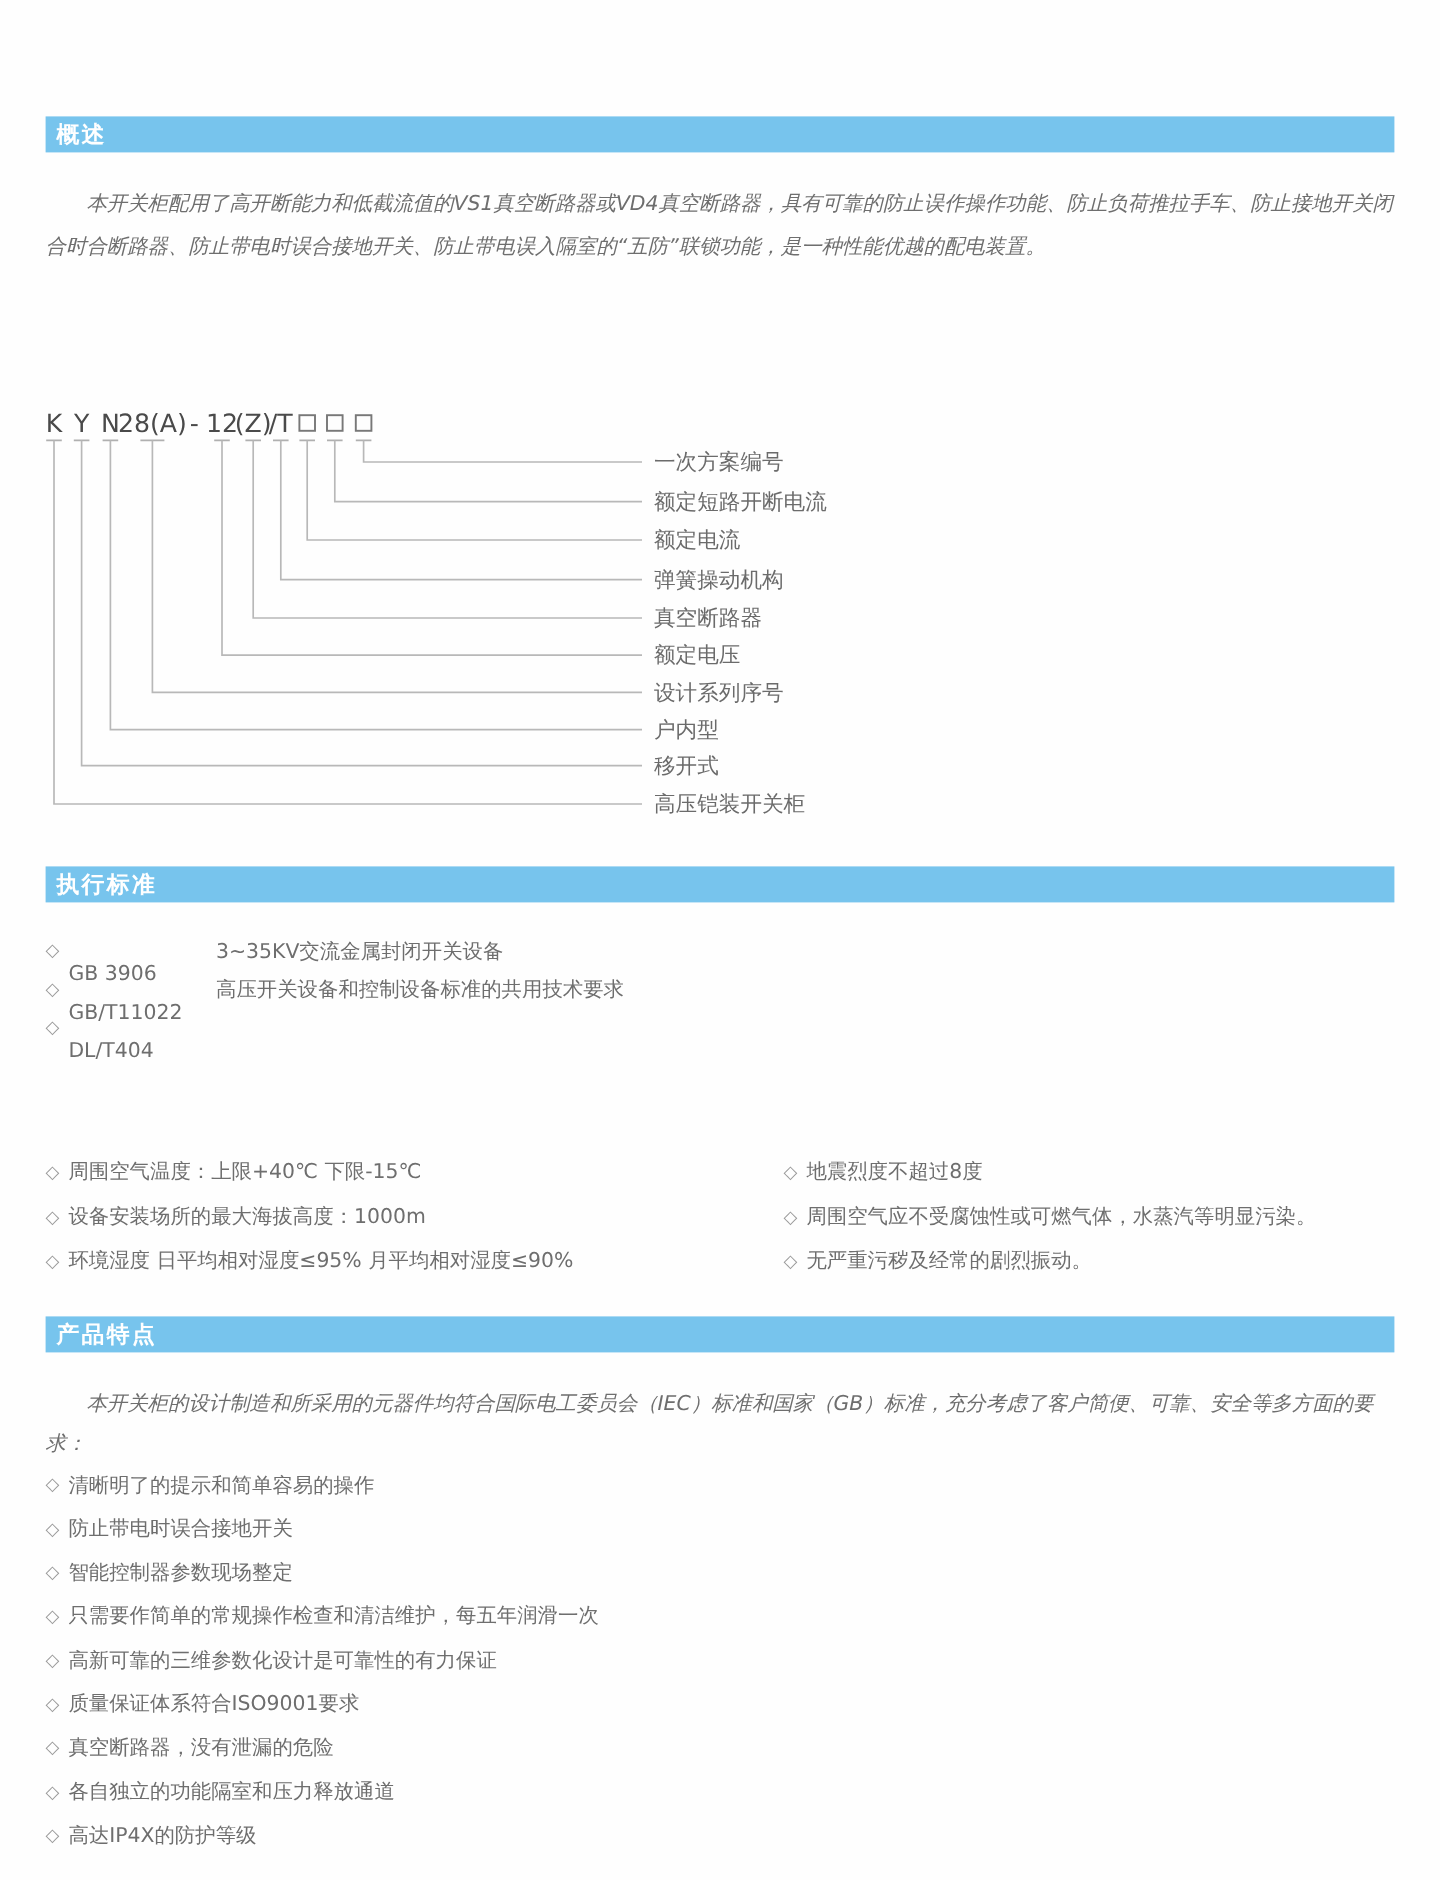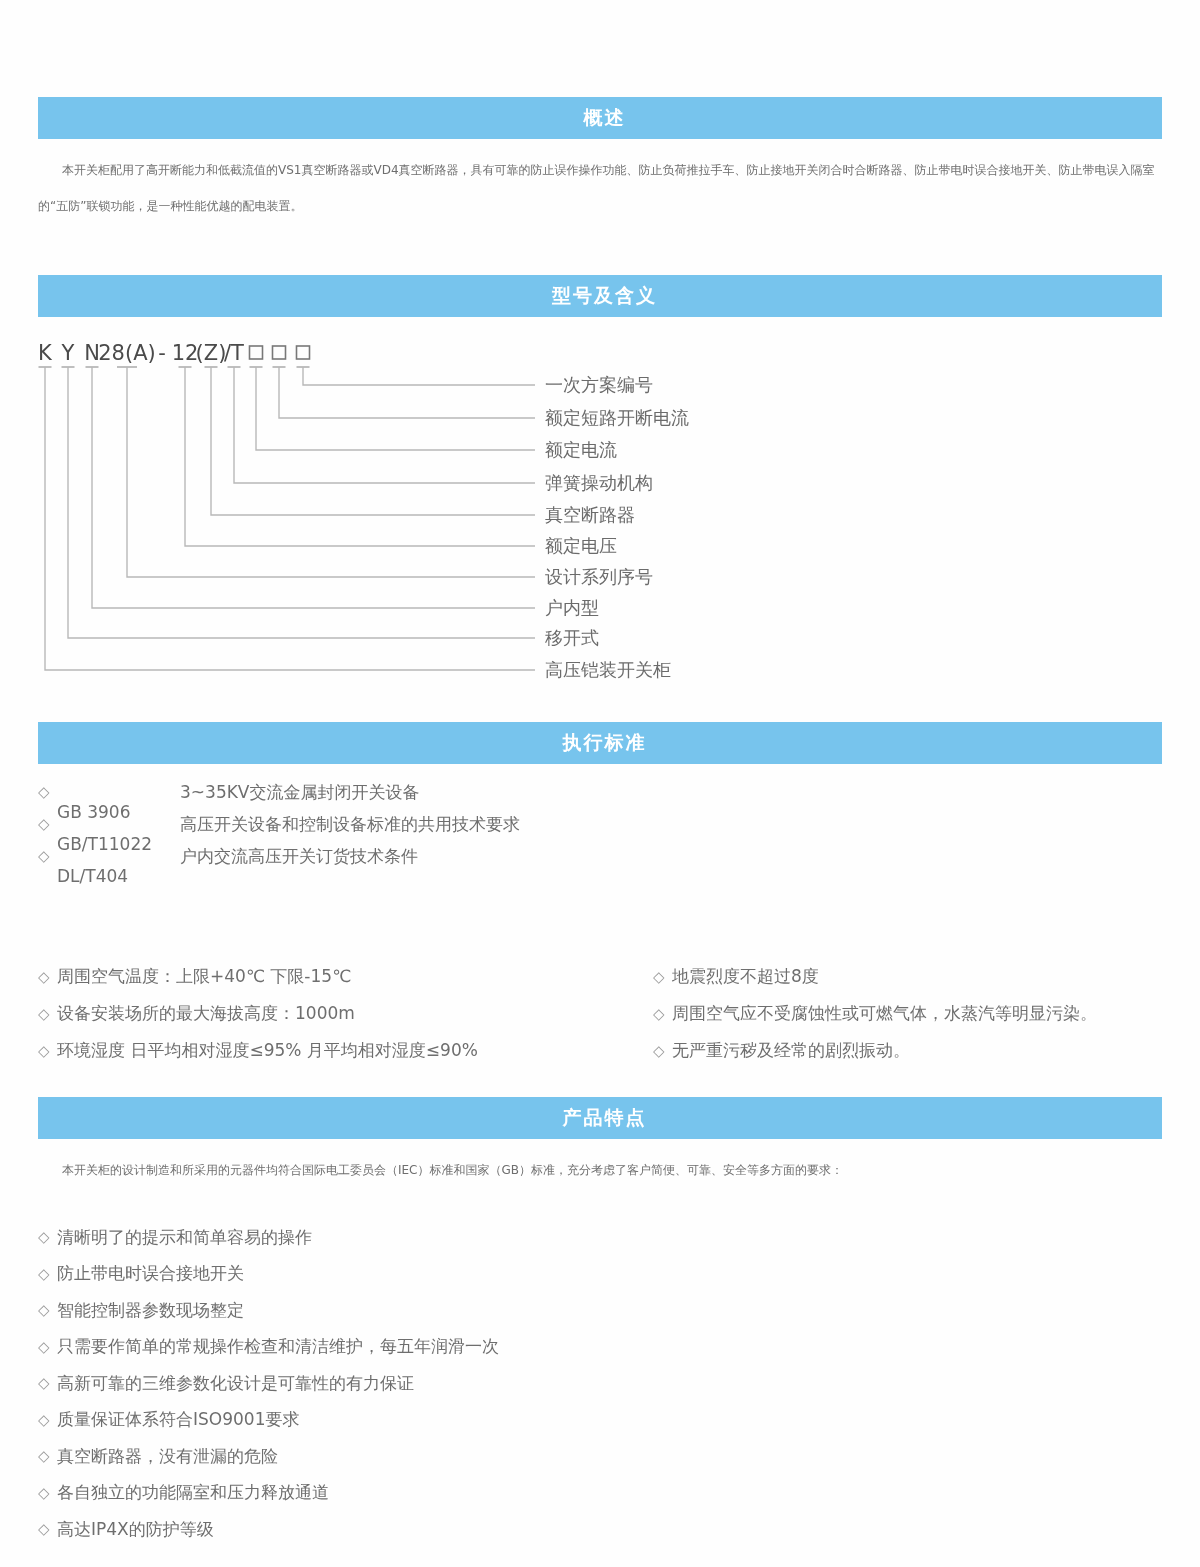--- a/index.html
+++ b/index.html
@@ -8,9 +8,9 @@
     font-family:"DejaVu Sans", sans-serif; overflow:hidden;
   }
   .banner {
-    position:absolute; left:38px; width:1124px; height:42px;
+    position:absolute; left:38px; width:1124px; height:30px;
     background:#77C4ED; box-sizing:border-box; padding-left:9px;
-    display:flex; align-items:center;justify-content:center;
+    display:flex; align-items:center;
   }
   .banner-title {
     color:#ffffff; font-size:19px; font-weight:bold; letter-spacing:2px;

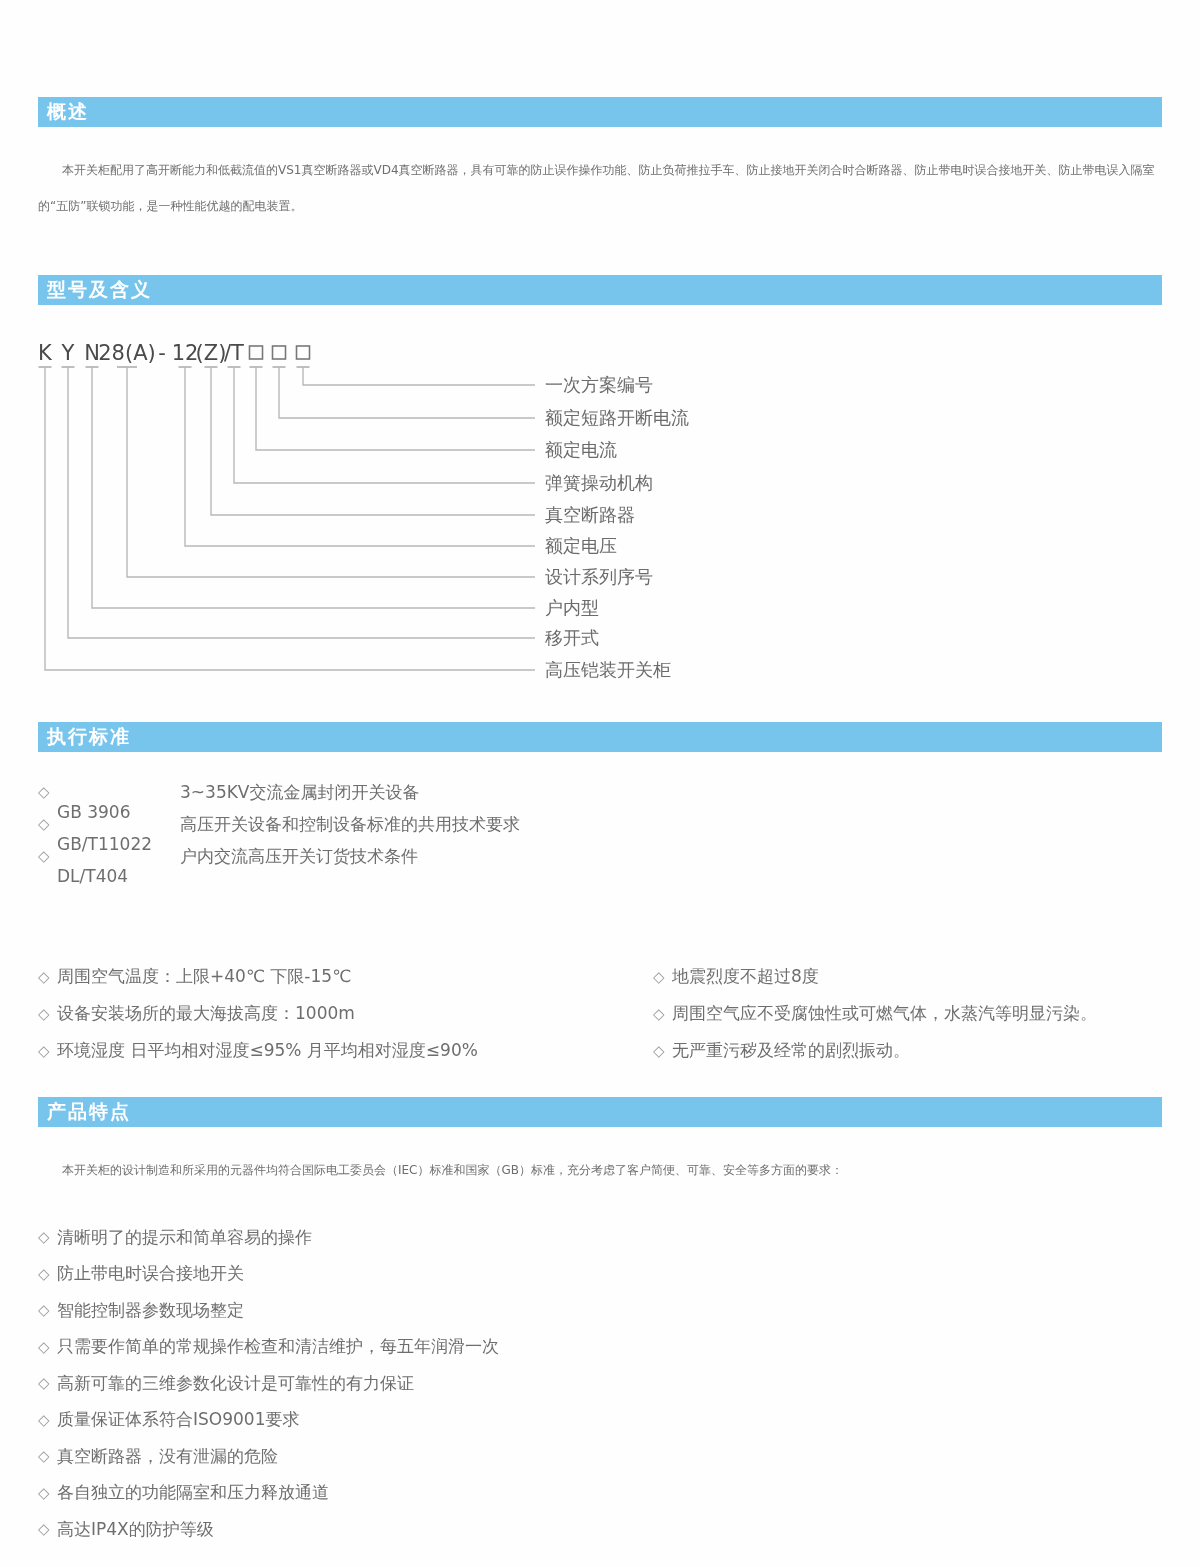--- a/index.html
+++ b/index.html
@@ -17,7 +17,7 @@
   }
   .para {
     position:absolute; left:38px; width:1124px; margin:0;
-    font-size:12px; color:#6e6e6e;
+    font-size:17px; color:#6e6e6e;font-style:italic;
   }
   .overview-para { top:152px; line-height:36px; text-indent:2em; }
   .features-intro { top:1154px; line-height:33px; text-indent:2em; }

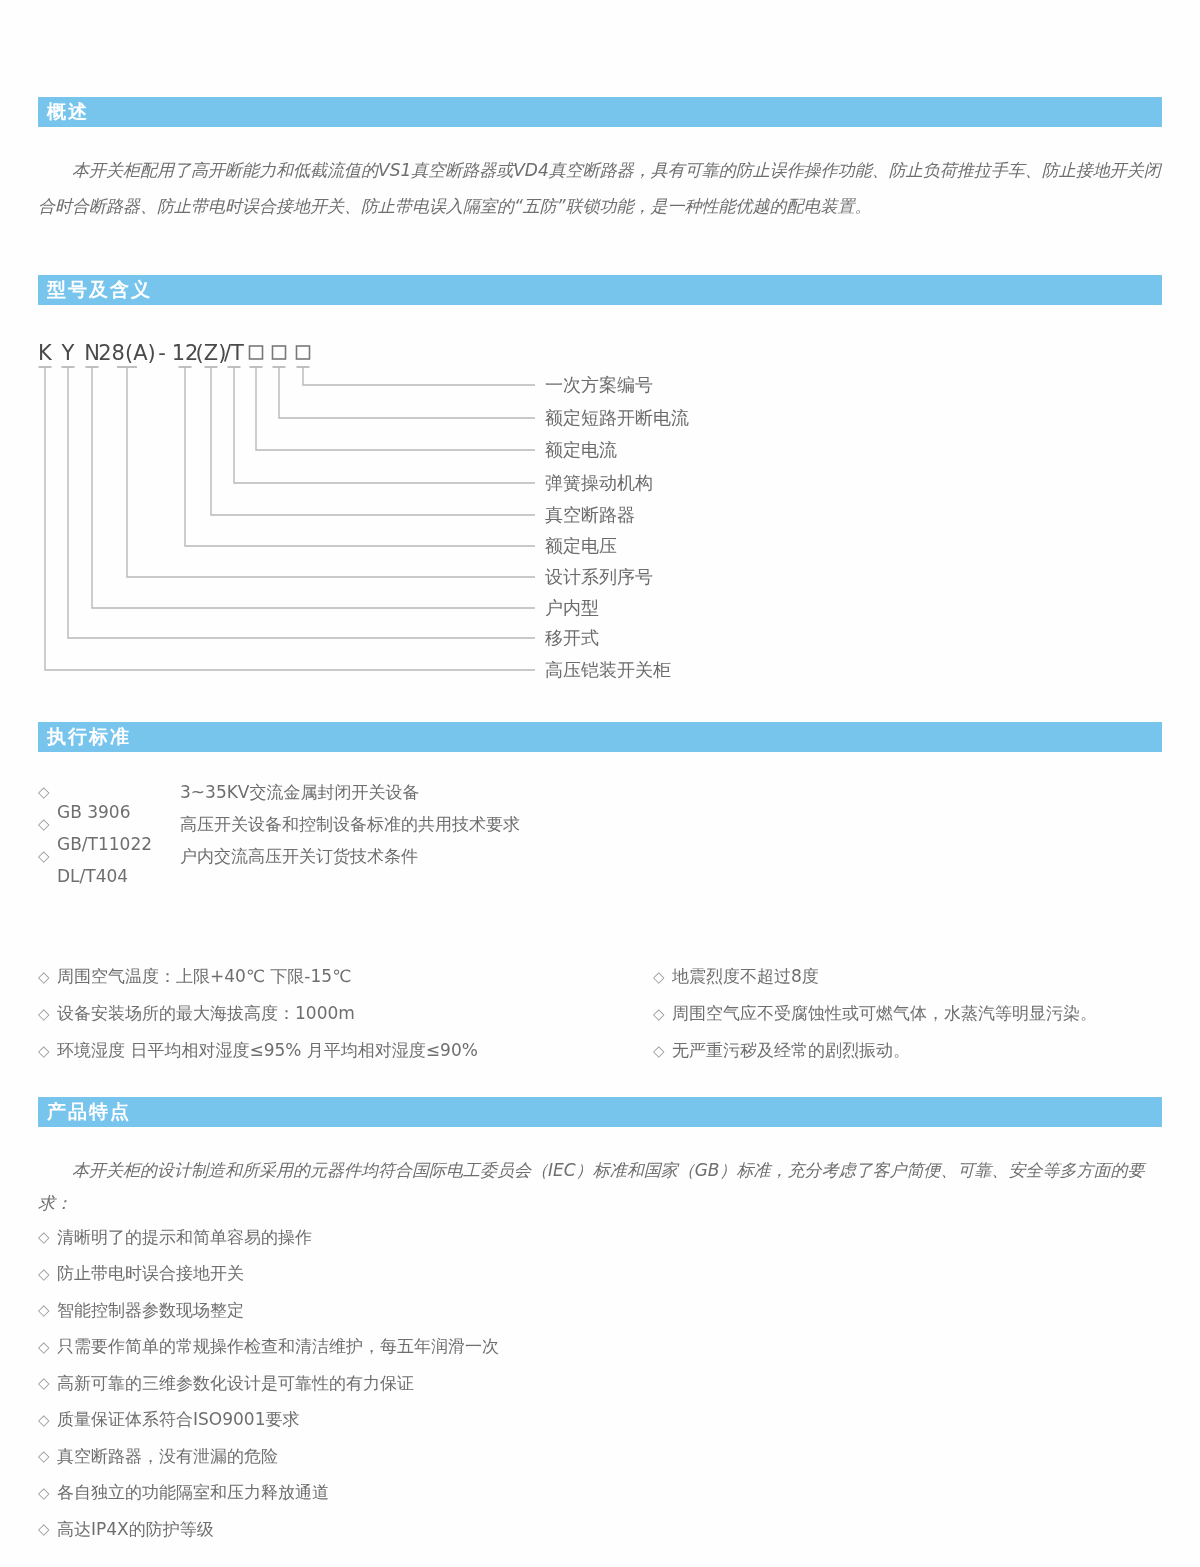--- a/index.html
+++ b/index.html
@@ -49,9 +49,6 @@
   </div>
   <p class="para overview-para">本开关柜配用了高开断能力和低截流值的VS1真空断路器或VD4真空断路器，具有可靠的防止误作操作功能、防止负荷推拉手车、防止接地开关闭合时合断路器、防止带电时误合接地开关、防止带电误入隔室的“五防”联锁功能，是一种性能优越的配电装置。</p>
 
-  <div class="banner" style="top:275px;">
-    <span class="banner-title">型号及含义</span>
-  </div>
 
   <svg class="diagram" width="1130" height="356" viewBox="0 0 1130 356" xmlns="http://www.w3.org/2000/svg">
 

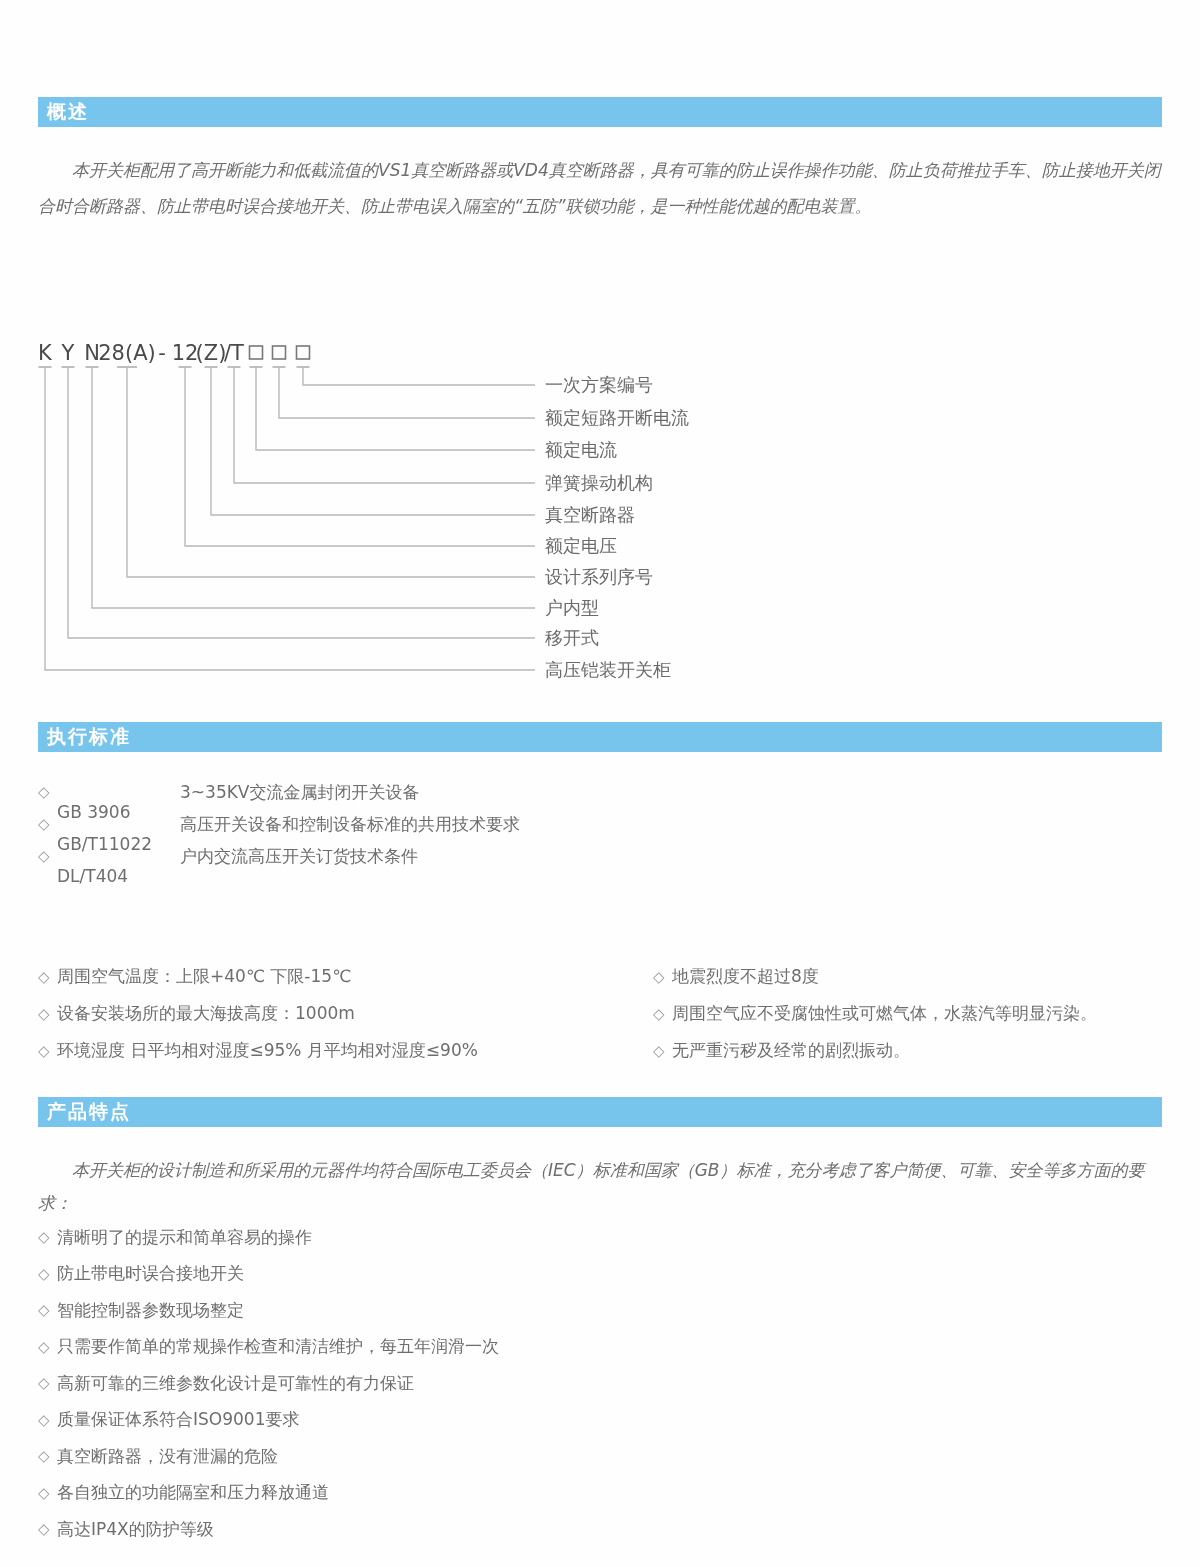--- a/index.html
+++ b/index.html
@@ -116,7 +116,6 @@
     <div class="std-row">
       <span class="bullet">◇</span>
       <span class="std-code">DL/T404</span>
-      <span class="std-desc">户内交流高压开关订货技术条件</span>
     </div>
   </div>
 

